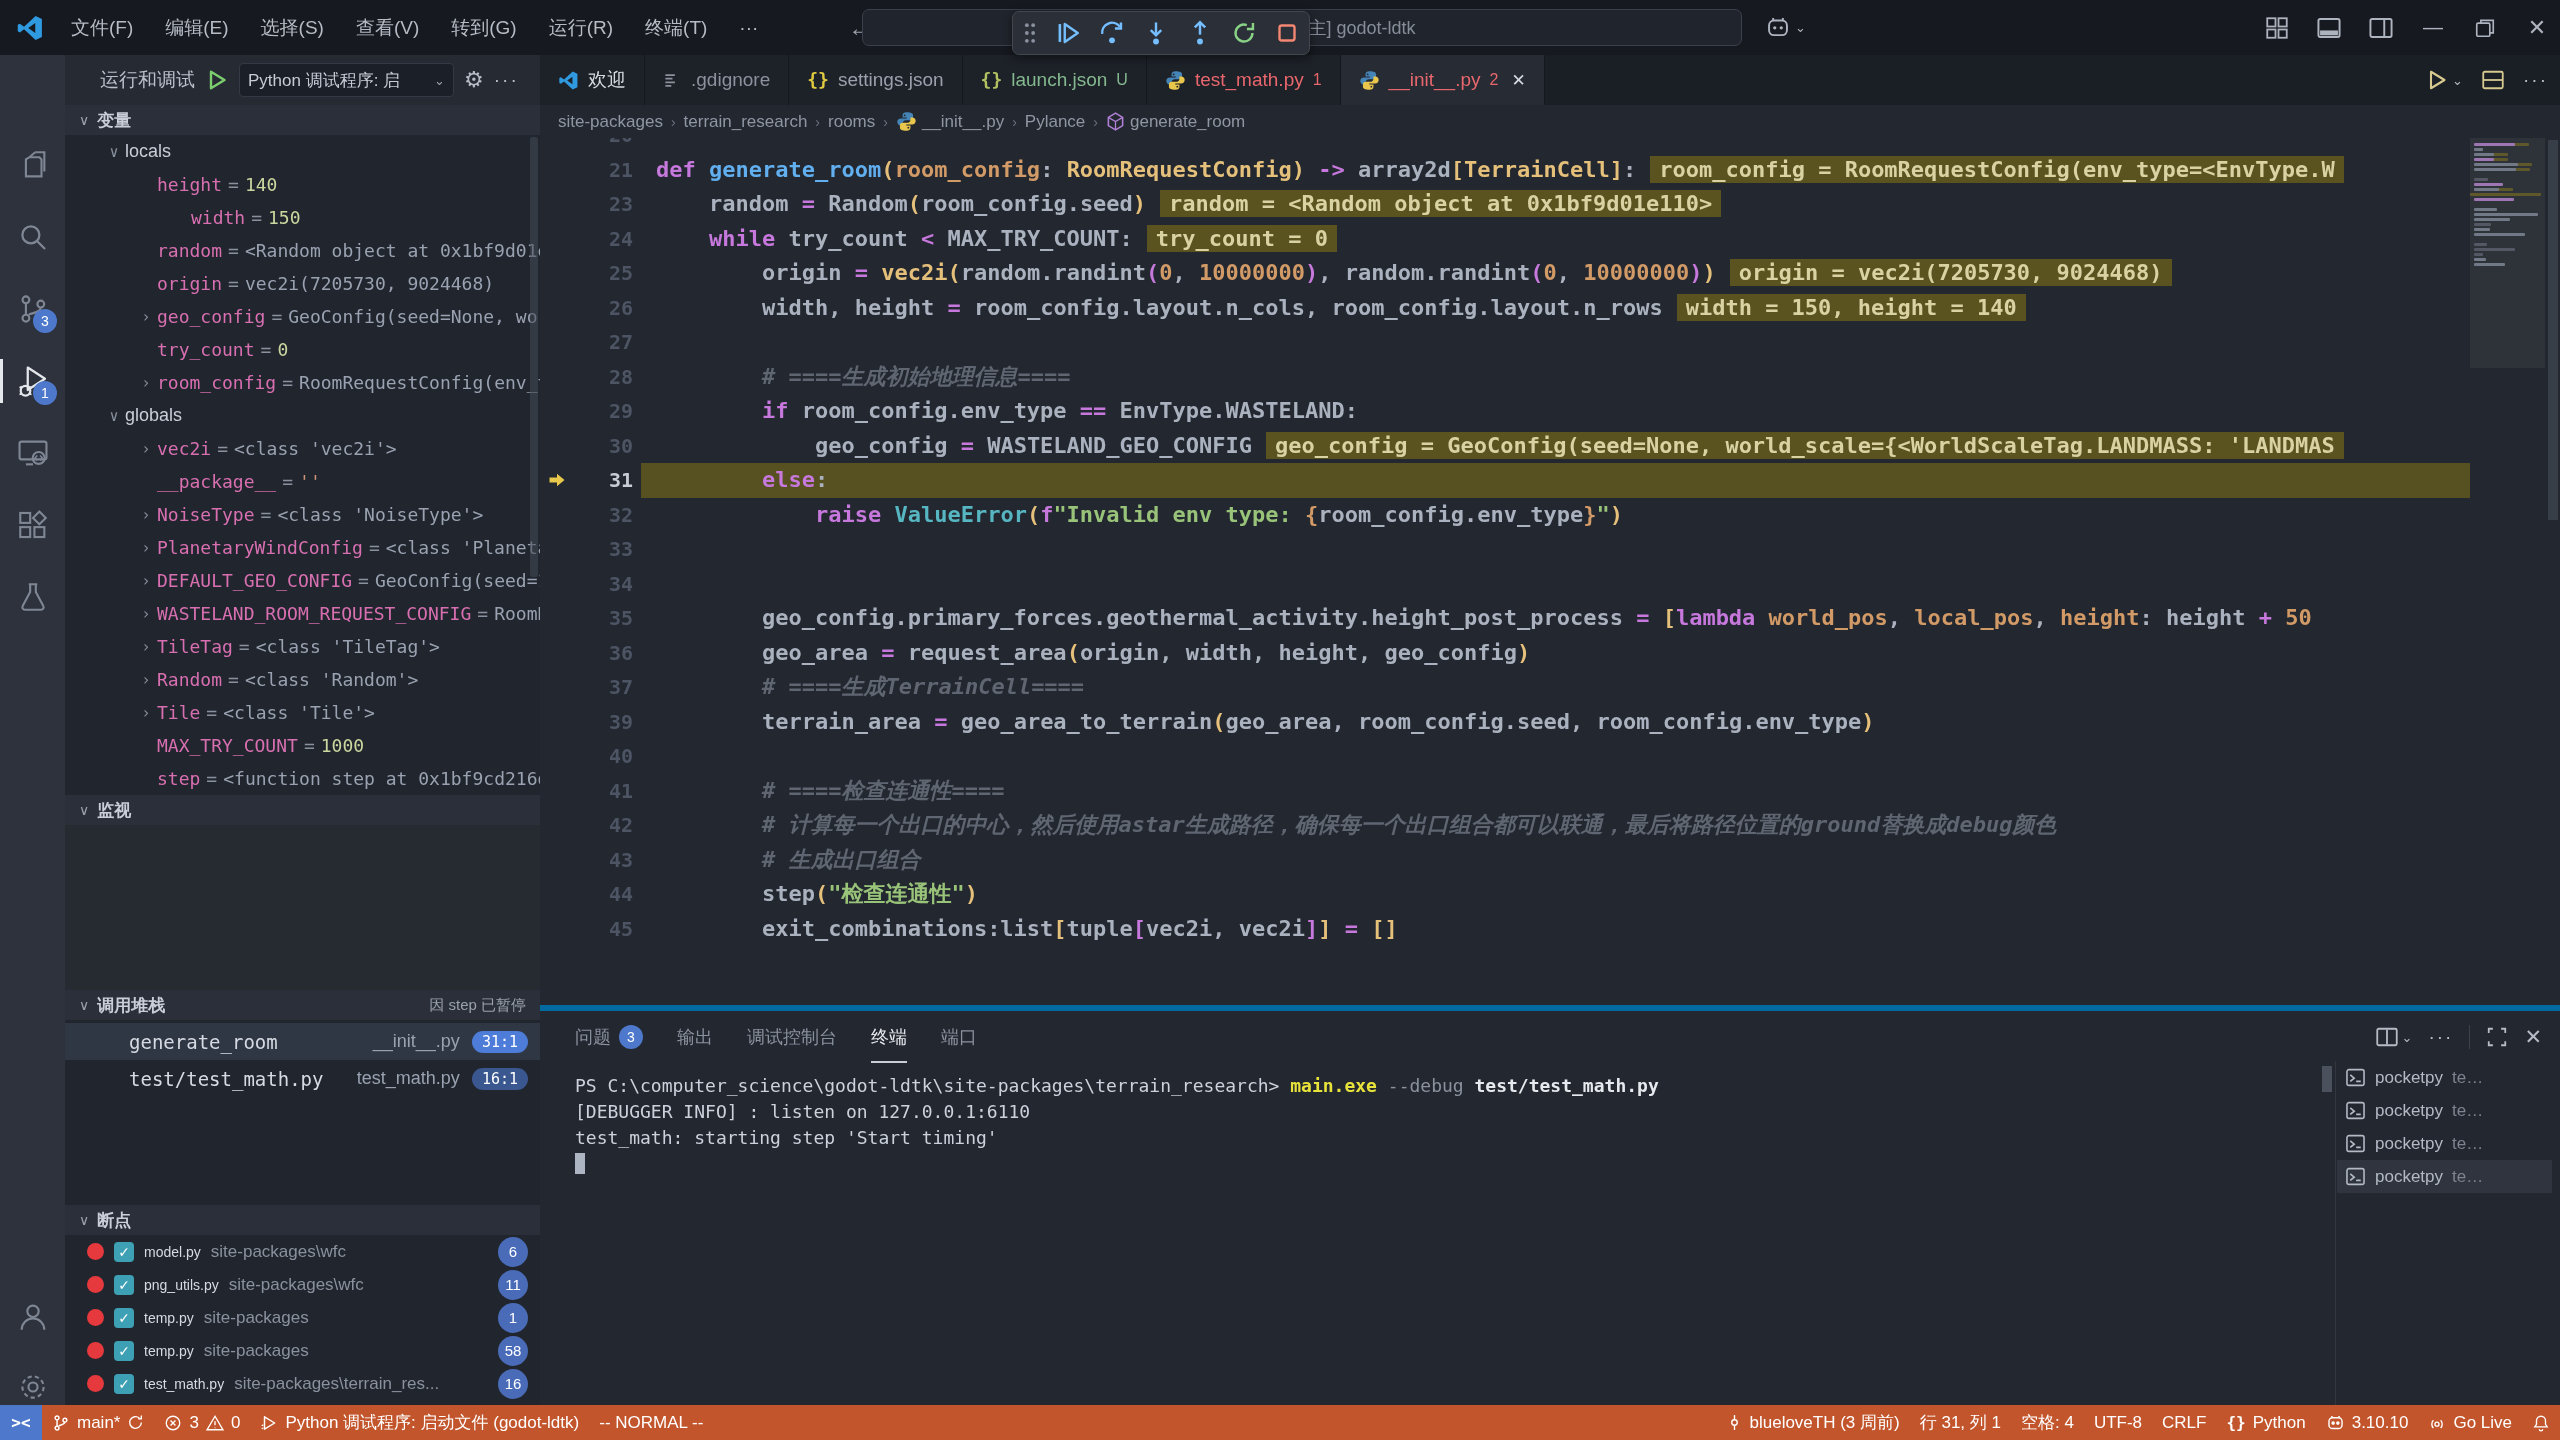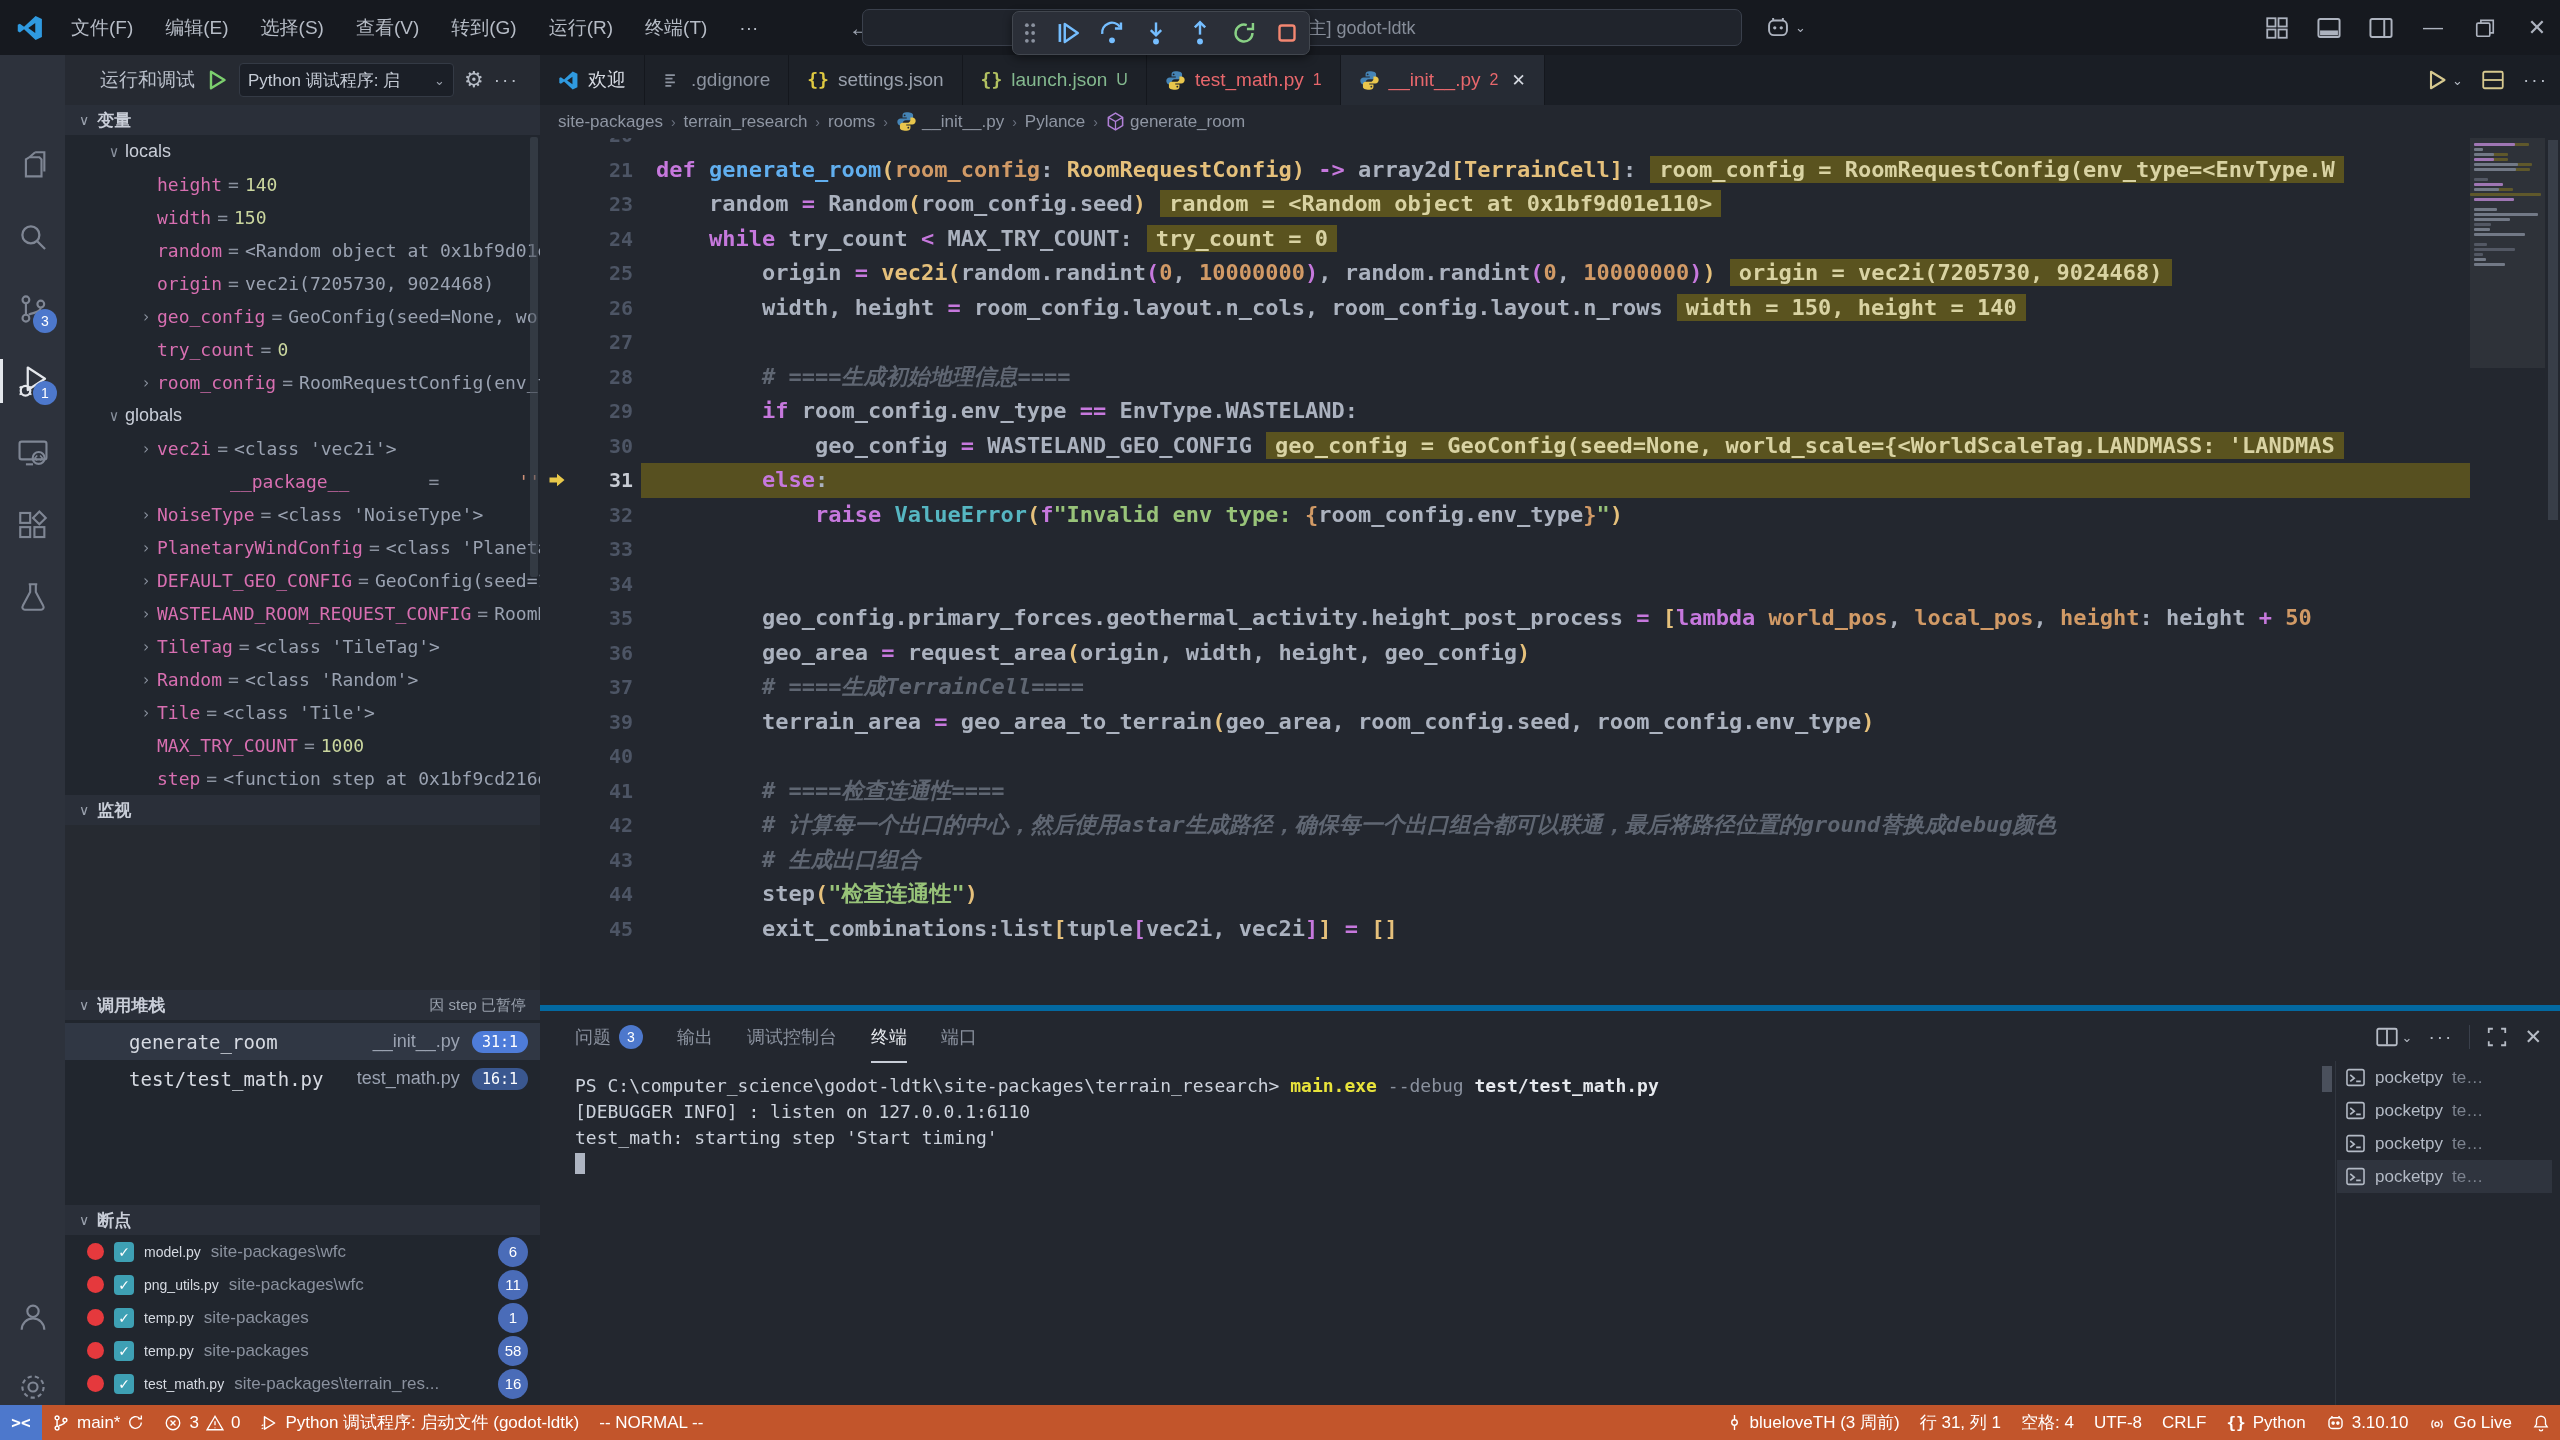--- a/index.html
+++ b/index.html
@@ -346,7 +346,7 @@
         <span class="veq">=</span>
         <span class="vval-num">140</span>
       </div>
-      <div class="var-row" style="padding-left: 70px;">
+      <div class="var-row" style="padding-left: 104px;">
         <span class="twist"></span>
         <span class="vname">width</span>
         <span class="veq">=</span>

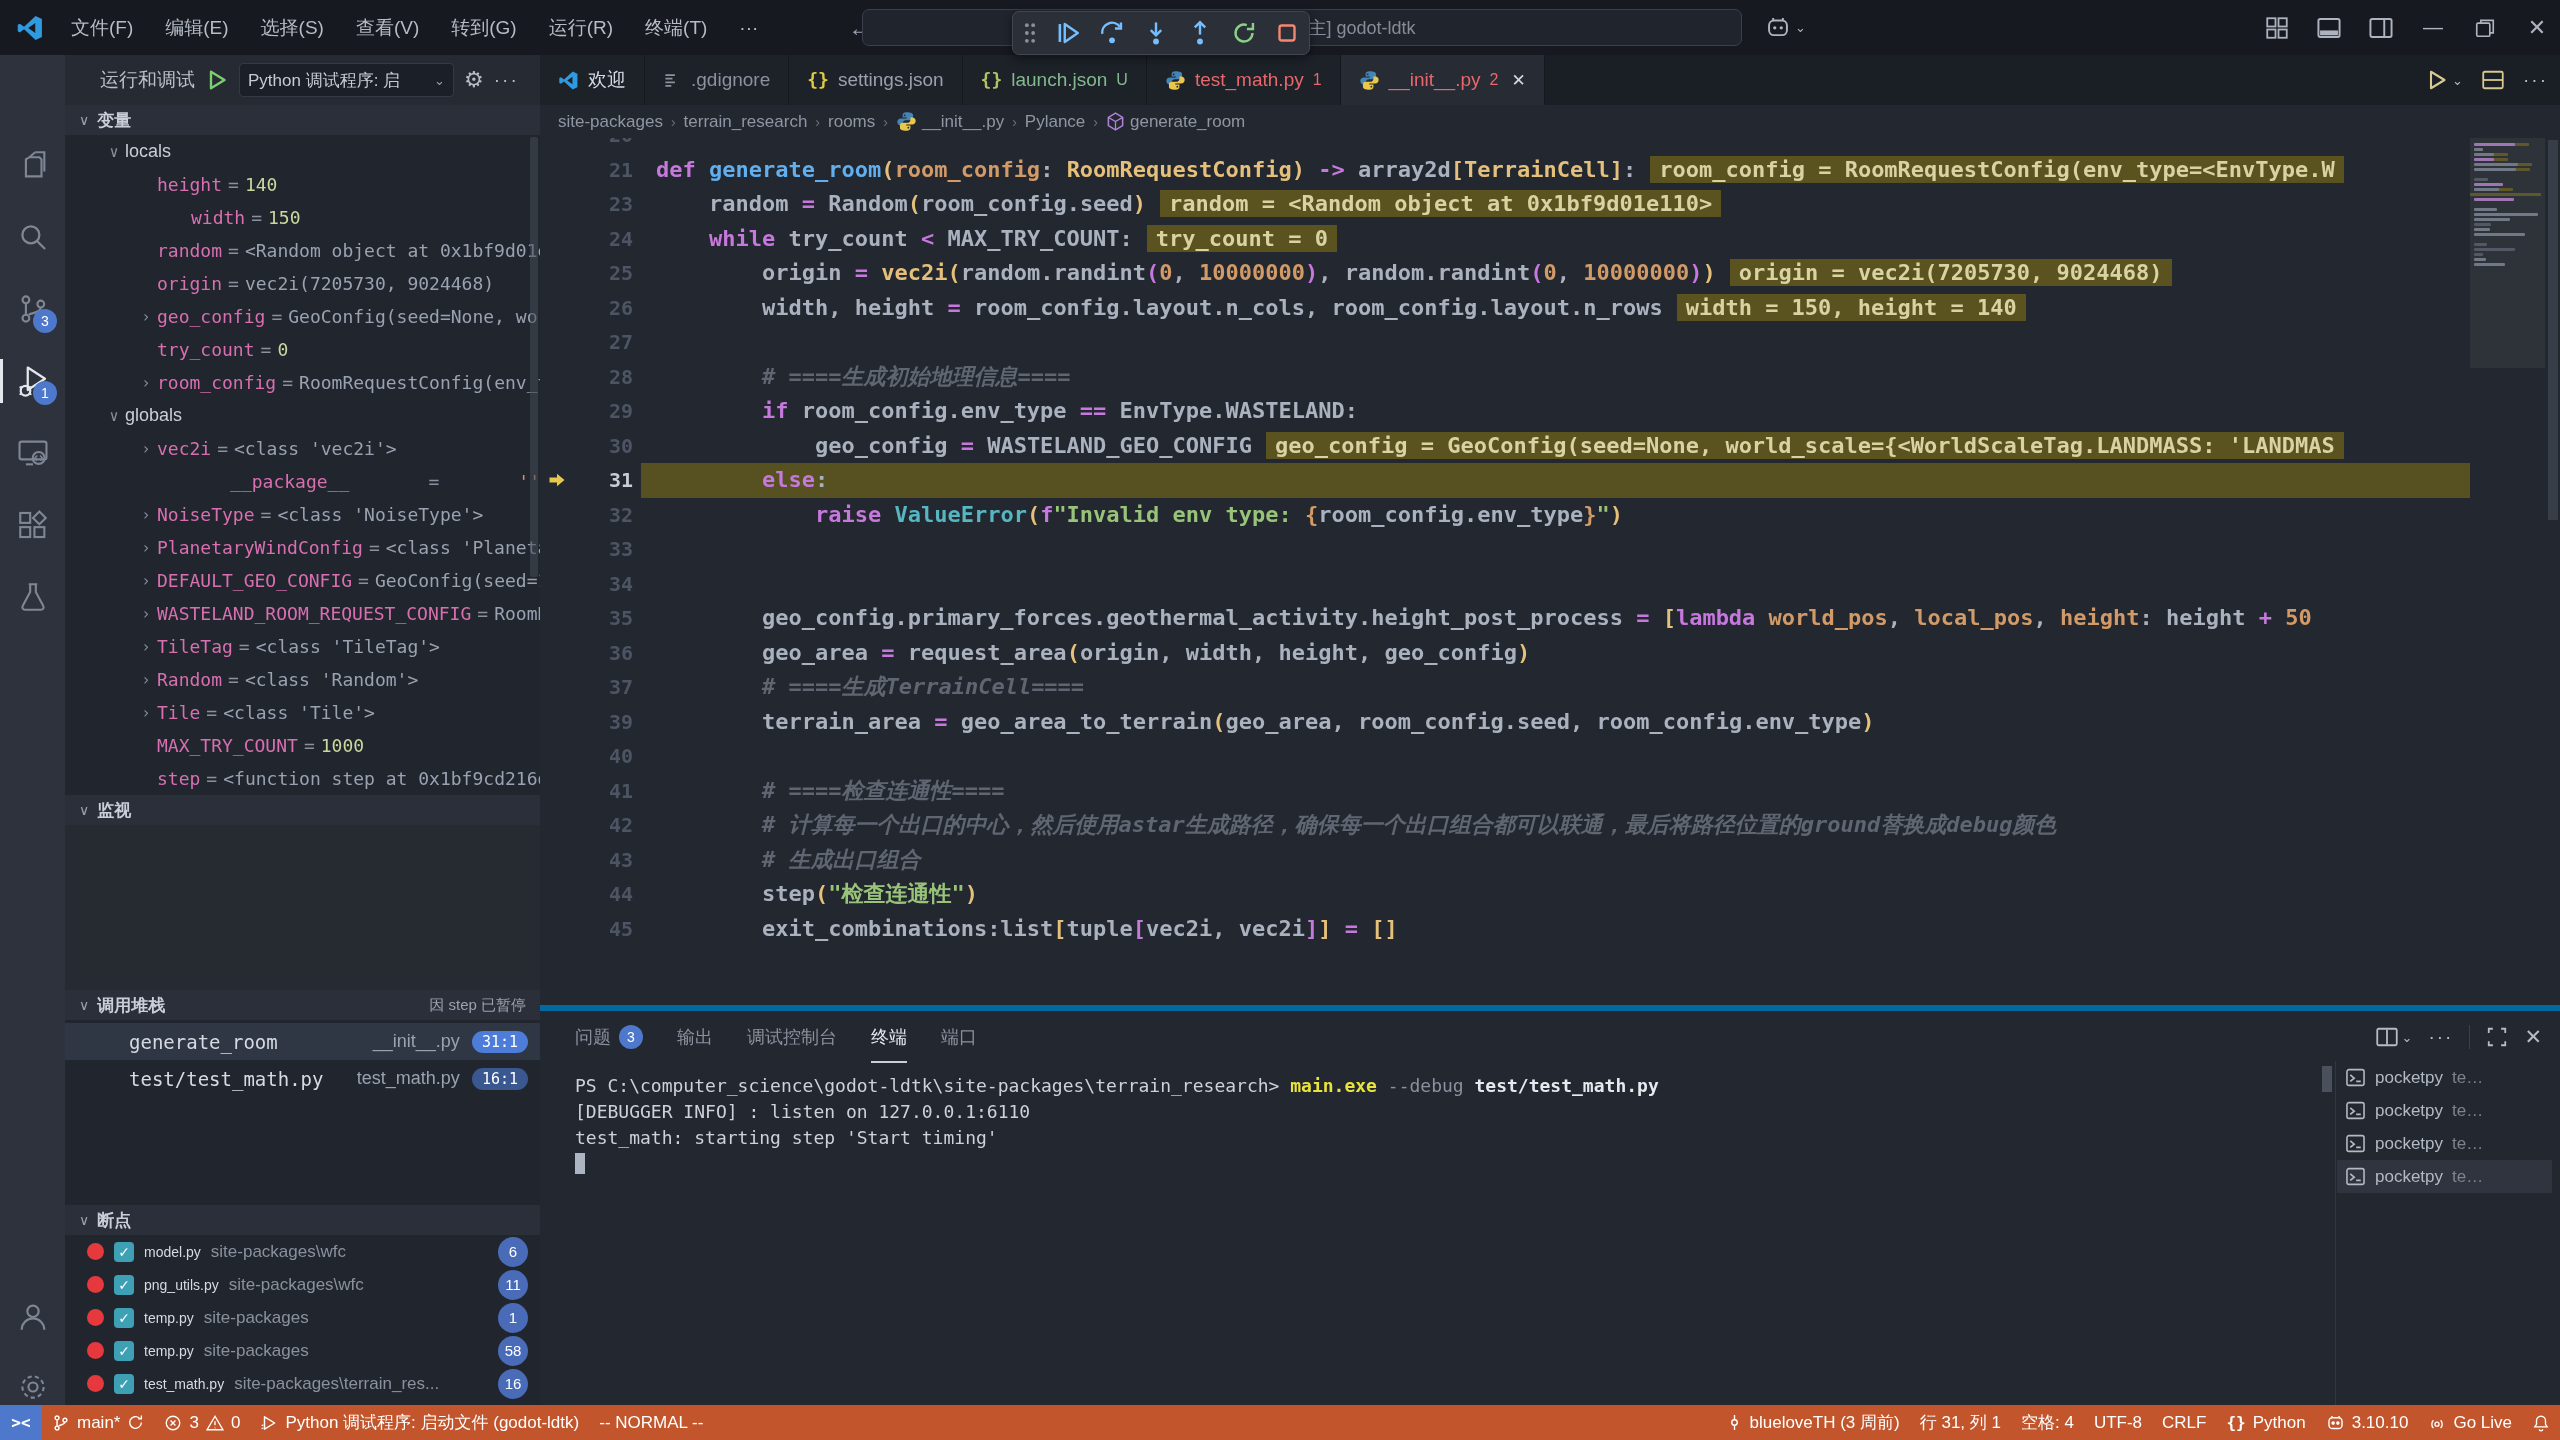--- a/index.html
+++ b/index.html
@@ -392,7 +392,7 @@
         <span class="veq">=</span>
         <span class="vval-gray">&lt;class 'vec2i'&gt;</span>
       </div>
-      <div class="var-row" style="padding-left: 70px; justify-content: space-between;">
+      <div class="var-row" style="padding-left: 70px;">
         <span class="twist"></span>
         <span class="vname">__package__</span>
         <span class="veq">=</span>

